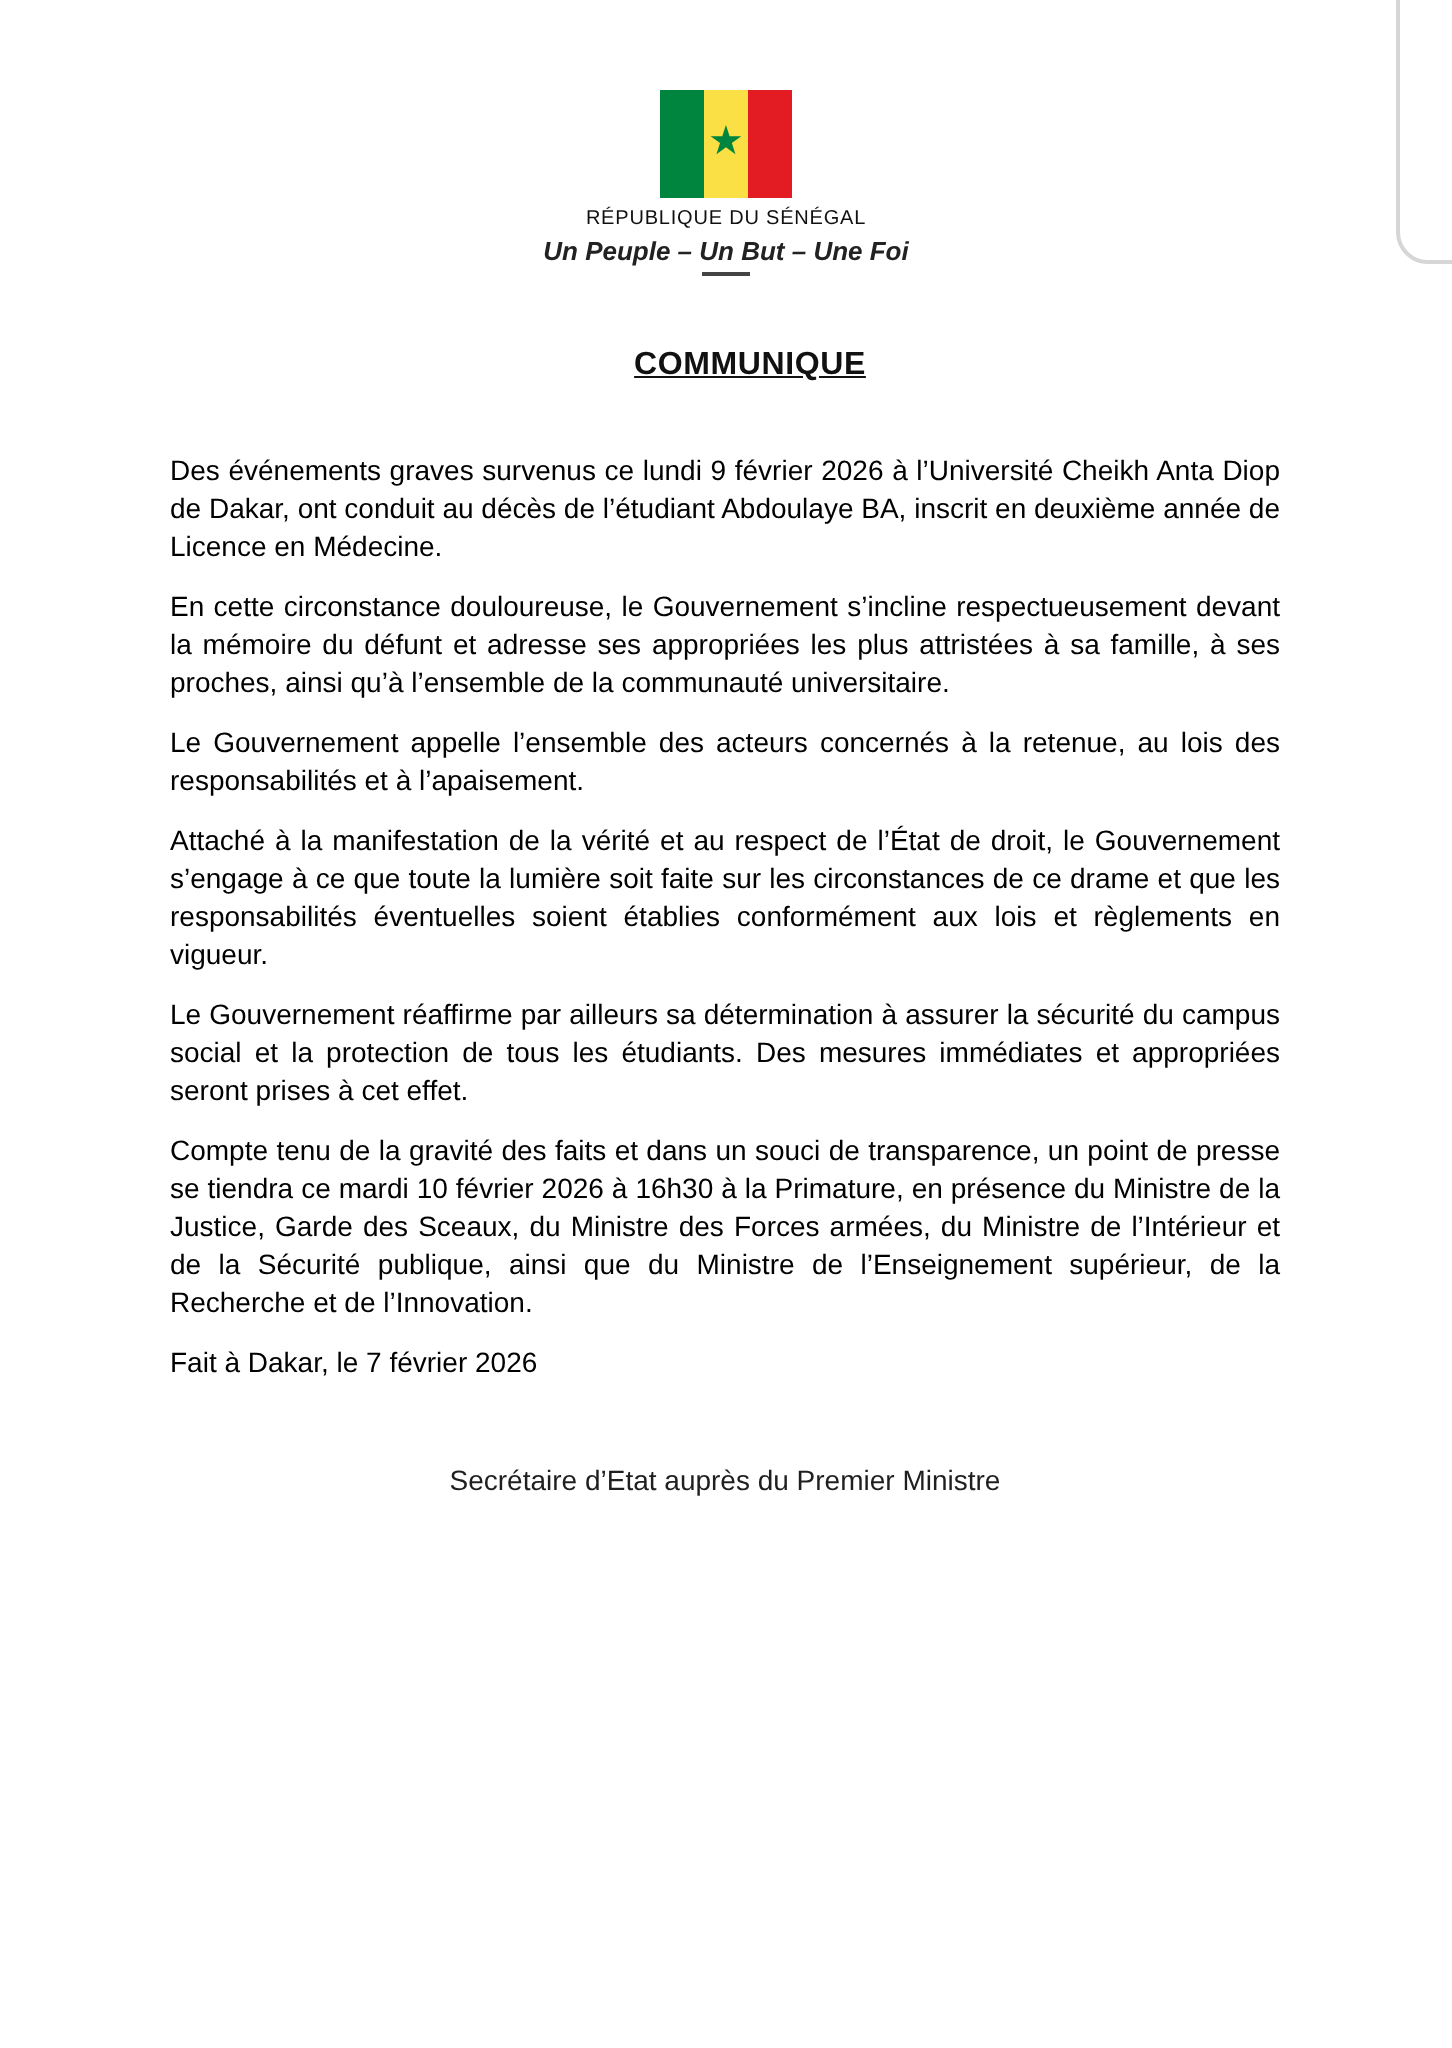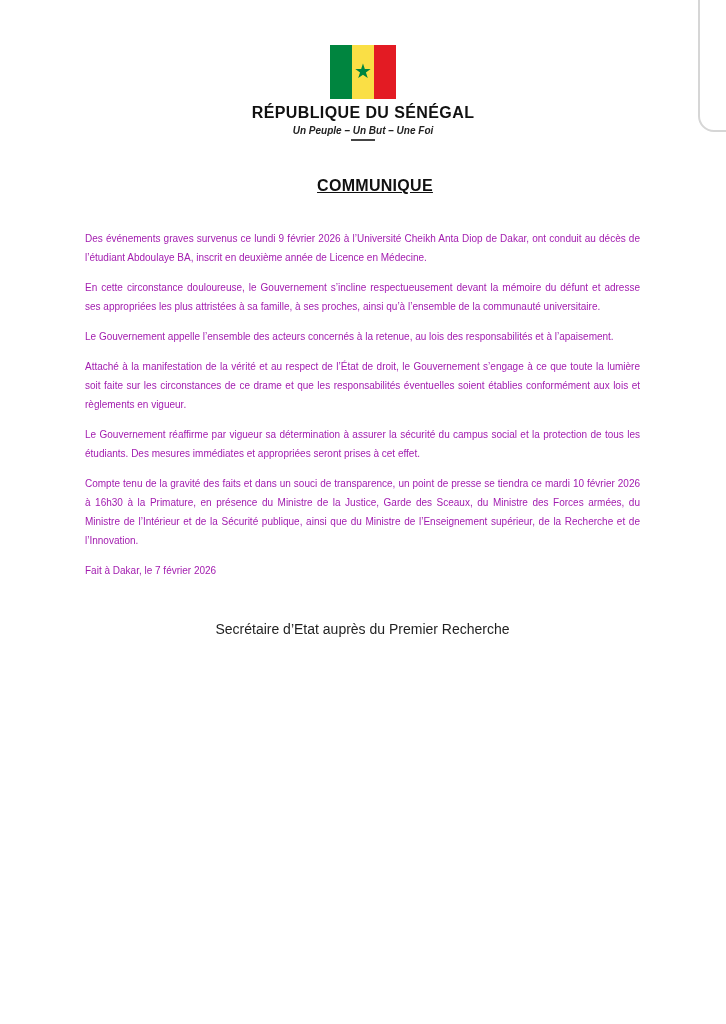--- a/index.html
+++ b/index.html
@@ -59,8 +59,8 @@
   }
   .org-name {
     margin-top: 5px;
-    font-size: 16px;
-    font-weight: bold;
+    font-size: 10px;
+    font-weight: normal;
     letter-spacing: 0.4px;
     color: #111;
   }

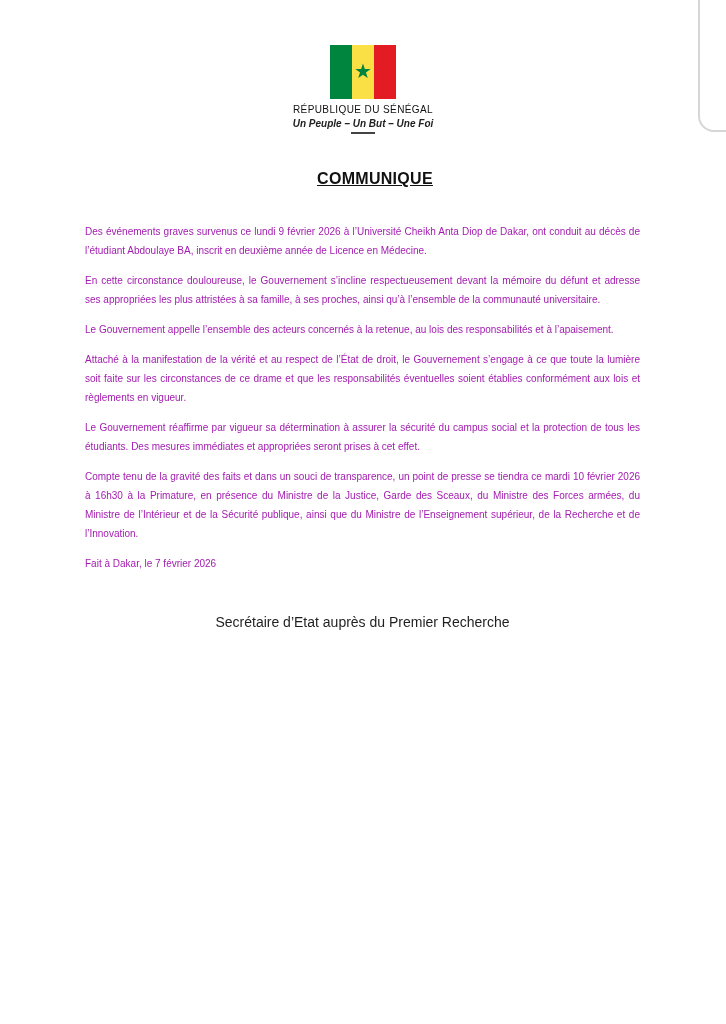--- a/index.html
+++ b/index.html
@@ -66,7 +66,7 @@
   }
   .motto {
     margin-top: 3px;
-    font-size: 10px;
+    font-size: 13px;
     font-style: italic;
     font-weight: bold;
     color: #222;

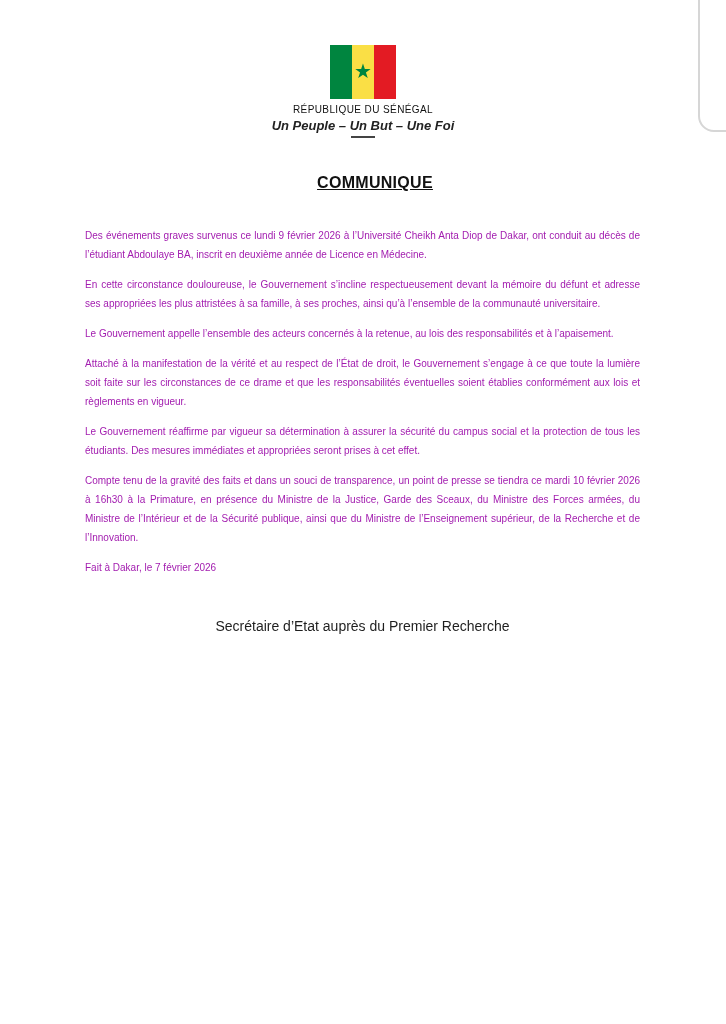--- a/index.html
+++ b/index.html
@@ -96,10 +96,10 @@
   }
   .content p {
     margin: 0 0 11px 0;
-    font-size: 10px;
+    font-size: 14px;
     line-height: 19px;
     text-align: justify;
-    color: #a21caf;
+    color: #000000;
   }
   .dateline {
     margin-top: 31px;

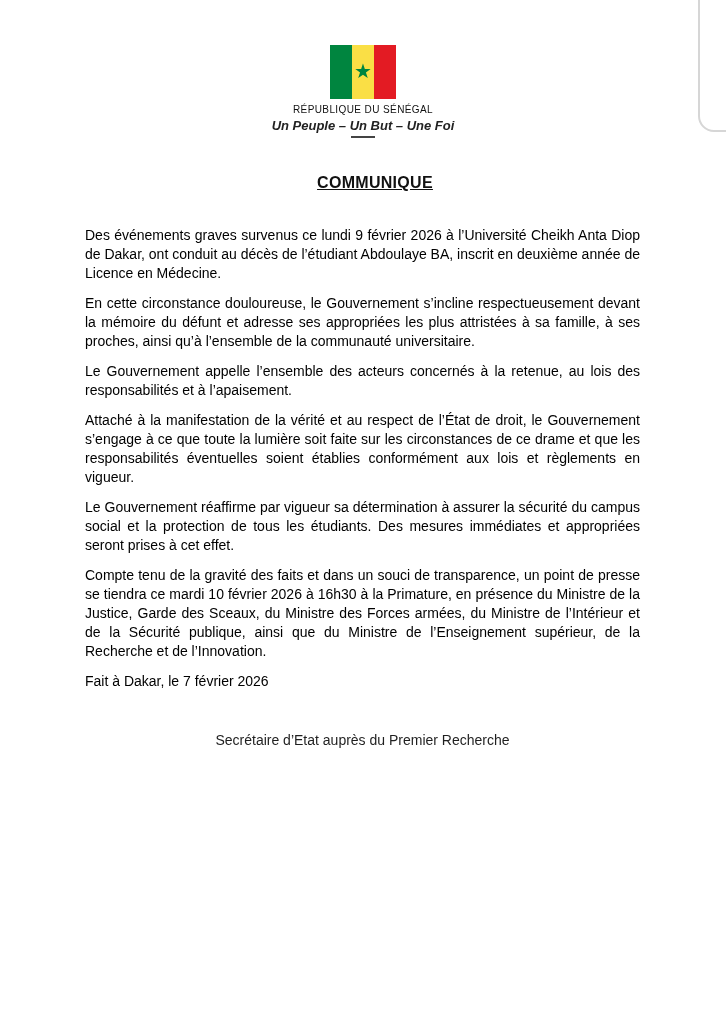--- a/index.html
+++ b/index.html
@@ -142,7 +142,7 @@
     <p>En cette circonstance douloureuse, le Gouvernement s’incline respectueusement devant la mémoire du défunt et adresse ses appropriées les plus attristées à sa famille, à ses proches, ainsi qu’à l’ensemble de la communauté universitaire.</p>
     <p>Le Gouvernement appelle l’ensemble des acteurs concernés à la retenue, au lois des responsabilités et à l’apaisement.</p>
     <p>Attaché à la manifestation de la vérité et au respect de l’État de droit, le Gouvernement s’engage à ce que toute la lumière soit faite sur les circonstances de ce drame et que les responsabilités éventuelles soient établies conformément aux lois et règlements en vigueur.</p>
-    <p>Le Gouvernement réaffirme par vigueur sa détermination à assurer la sécurité du campus social et la protection de tous les étudiants. Des mesures immédiates et appropriées seront prises à cet effet.</p>
+    <p>Le Gouvernement réaffirme par ailleurs sa détermination à assurer la sécurité du campus social et la protection de tous les étudiants. Des mesures immédiates et appropriées seront prises à cet effet.</p>
     <p>Compte tenu de la gravité des faits et dans un souci de transparence, un point de presse se tiendra ce mardi 10 février 2026 à 16h30 à la Primature, en présence du Ministre de la Justice, Garde des Sceaux, du Ministre des Forces armées, du Ministre de l’Intérieur et de la Sécurité publique, ainsi que du Ministre de l’Enseignement supérieur, de la Recherche et de l’Innovation.</p>
 
     <p class="dateline">Fait à Dakar, le 7 février 2026</p>

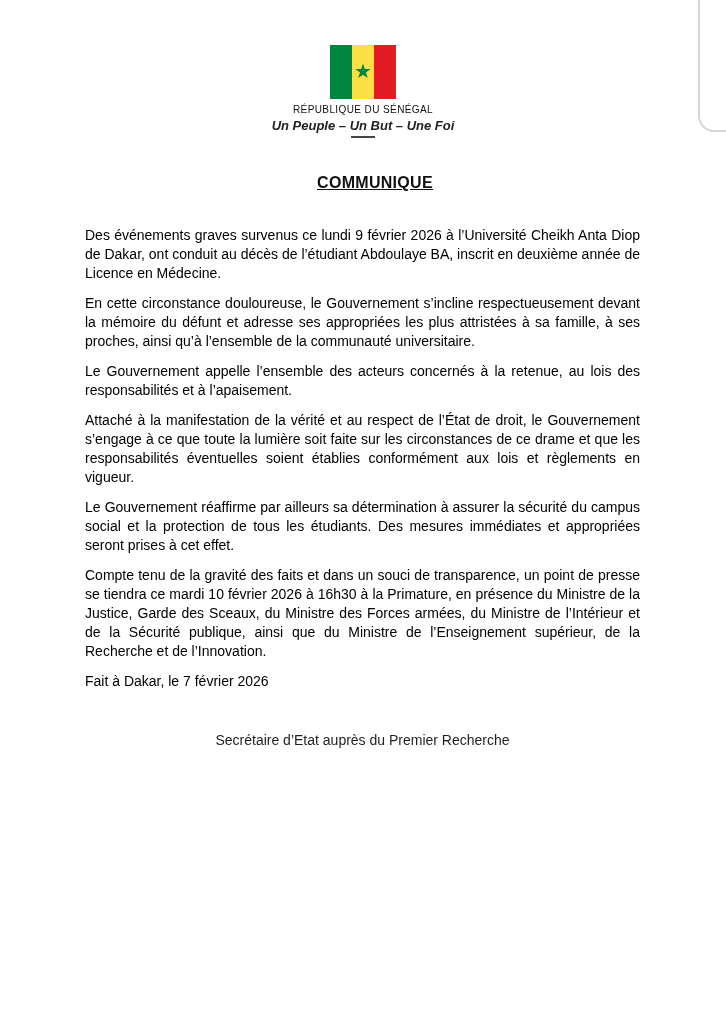--- a/index.html
+++ b/index.html
@@ -148,7 +148,7 @@
     <p class="dateline">Fait à Dakar, le 7 février 2026</p>
 
     <div class="signature">
-      <div>Secrétaire d’Etat auprès du Premier Recherche</div>
+      <div>Secrétaire d’Etat auprès du Premier Ministre</div>
     </div>
   </main>
 

